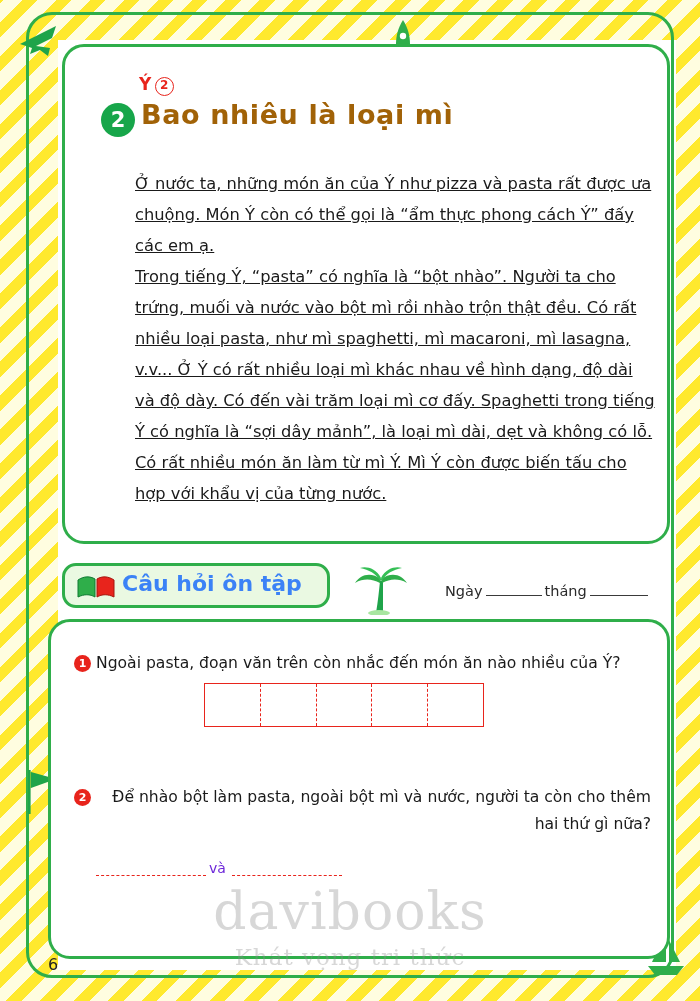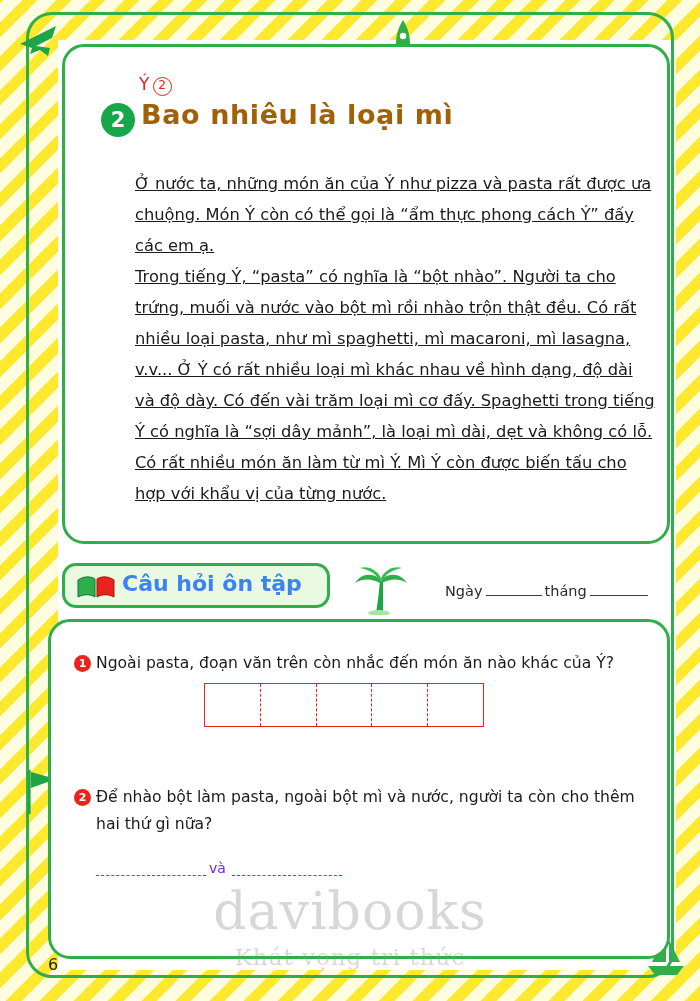--- a/index.html
+++ b/index.html
@@ -78,7 +78,7 @@
     left: 139px; top: 74px;
     font-size: 17px;
     color: #e8241c;
-    font-weight: normal;
+    font-weight: bold;
     letter-spacing: 0.5px;
   }
   .topic-tag .circled {

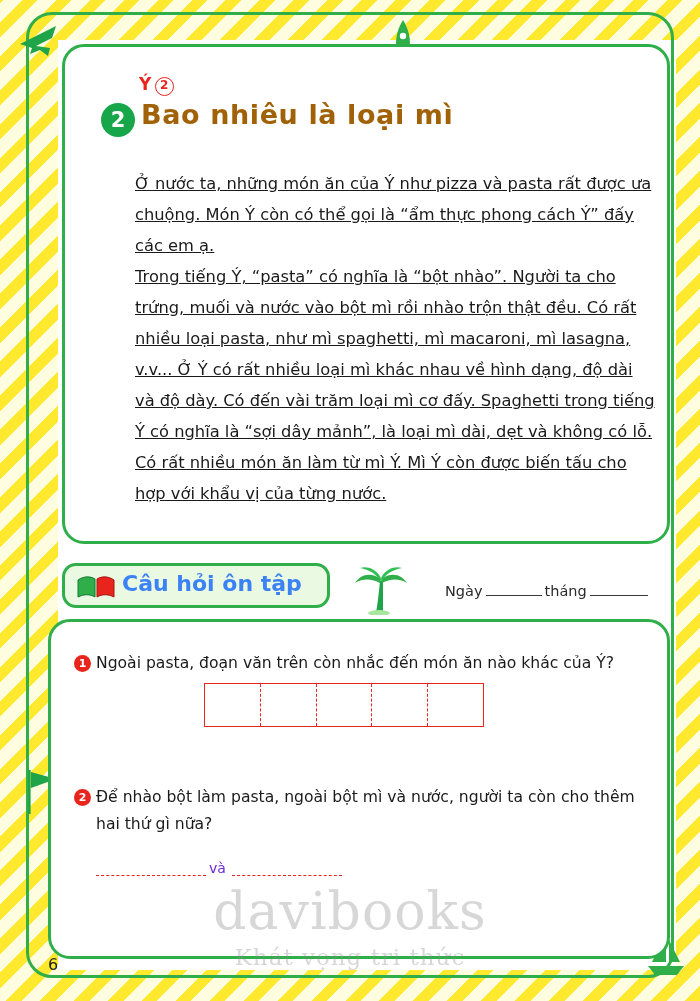--- a/index.html
+++ b/index.html
@@ -339,7 +339,7 @@
 <div class="questions-card"></div>
 
 <div class="q-bullet q1-bullet">1</div>
-<div class="q-text q1-text">Ngoài pasta, đoạn văn trên còn nhắc đến món ăn nào khác của Ý?</div>
+<div class="q-text q1-text">Ngoài pasta, đoạn văn trên còn nhắc đến món ăn nào nhiều của Ý?</div>
 
 <div class="answer-grid">
   <div class="cell"></div>

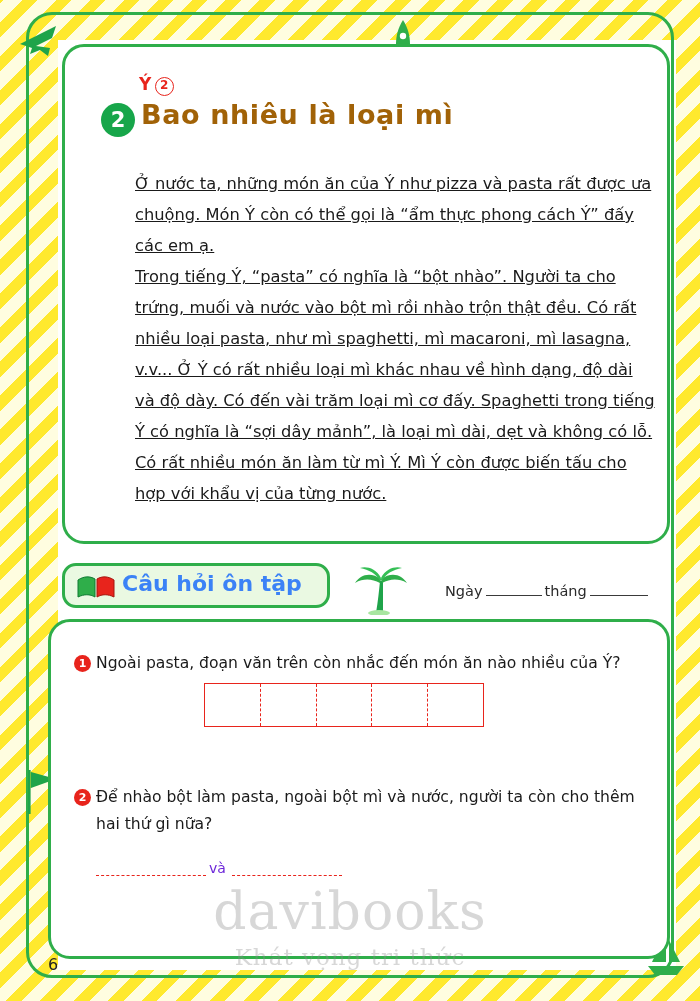--- a/index.html
+++ b/index.html
@@ -208,7 +208,7 @@
     width: 560px;
   }
   .q1-text { left: 96px; top: 650px; }
-  .q2-text { left: 96px; top: 784px; width: 555px; }
+  .q2-text { left: 96px; top: 784px; width: 555px; text-align: right; }
 
   
   .answer-grid {

